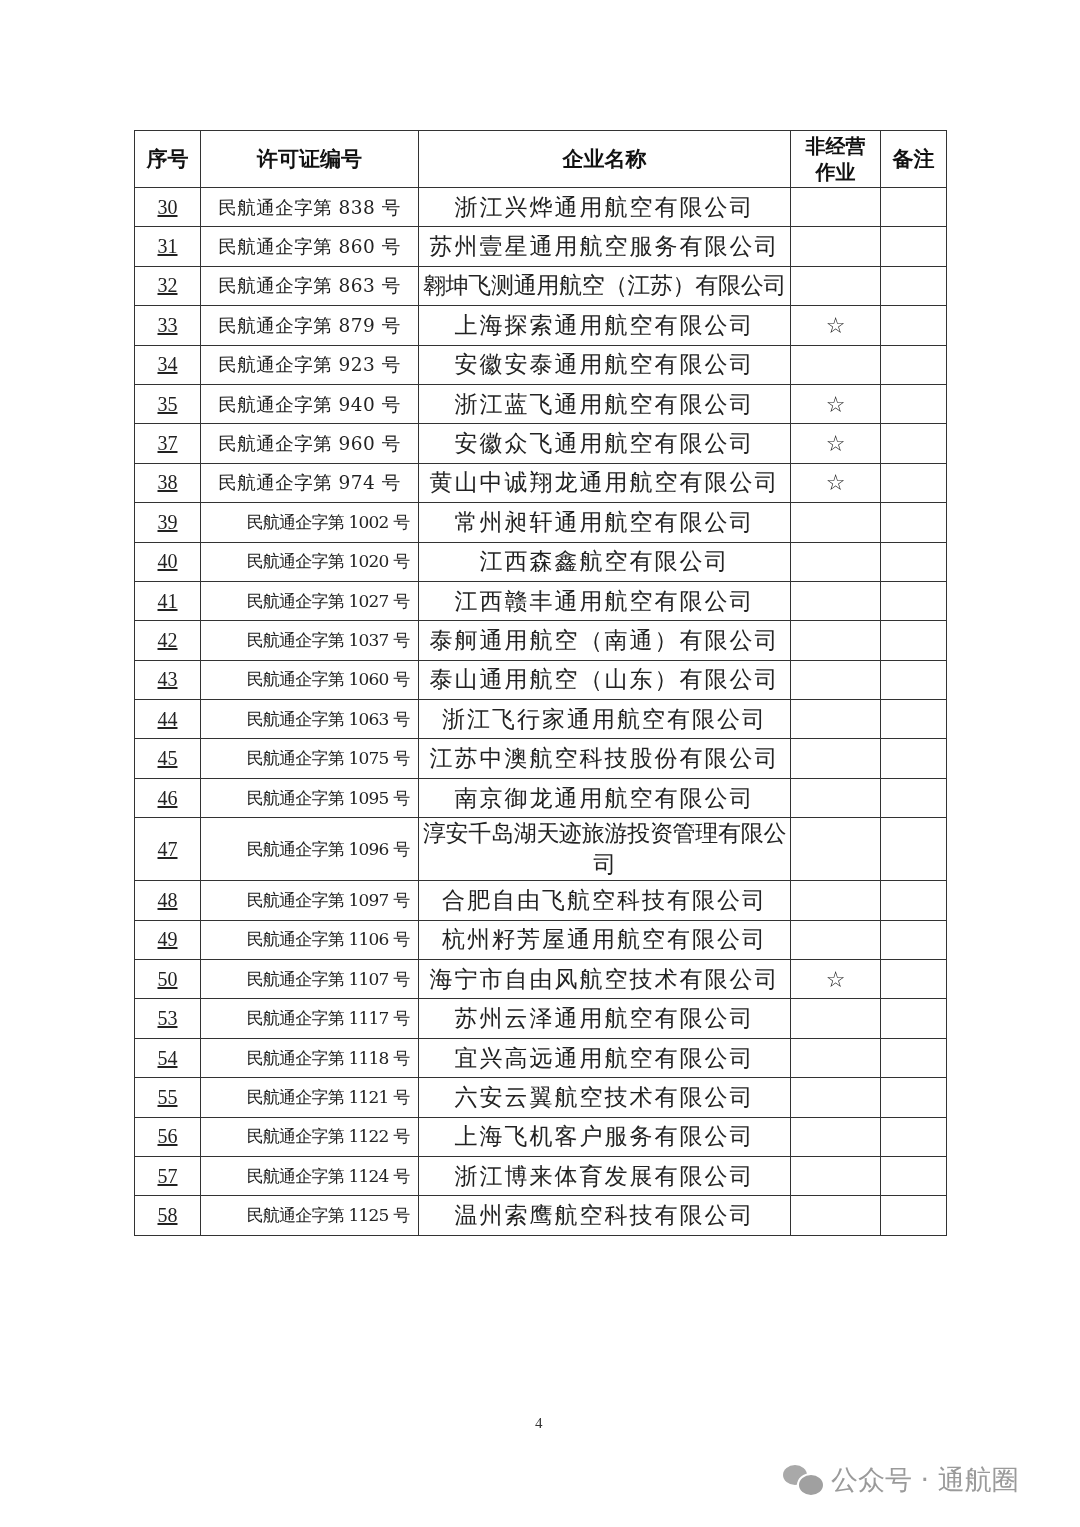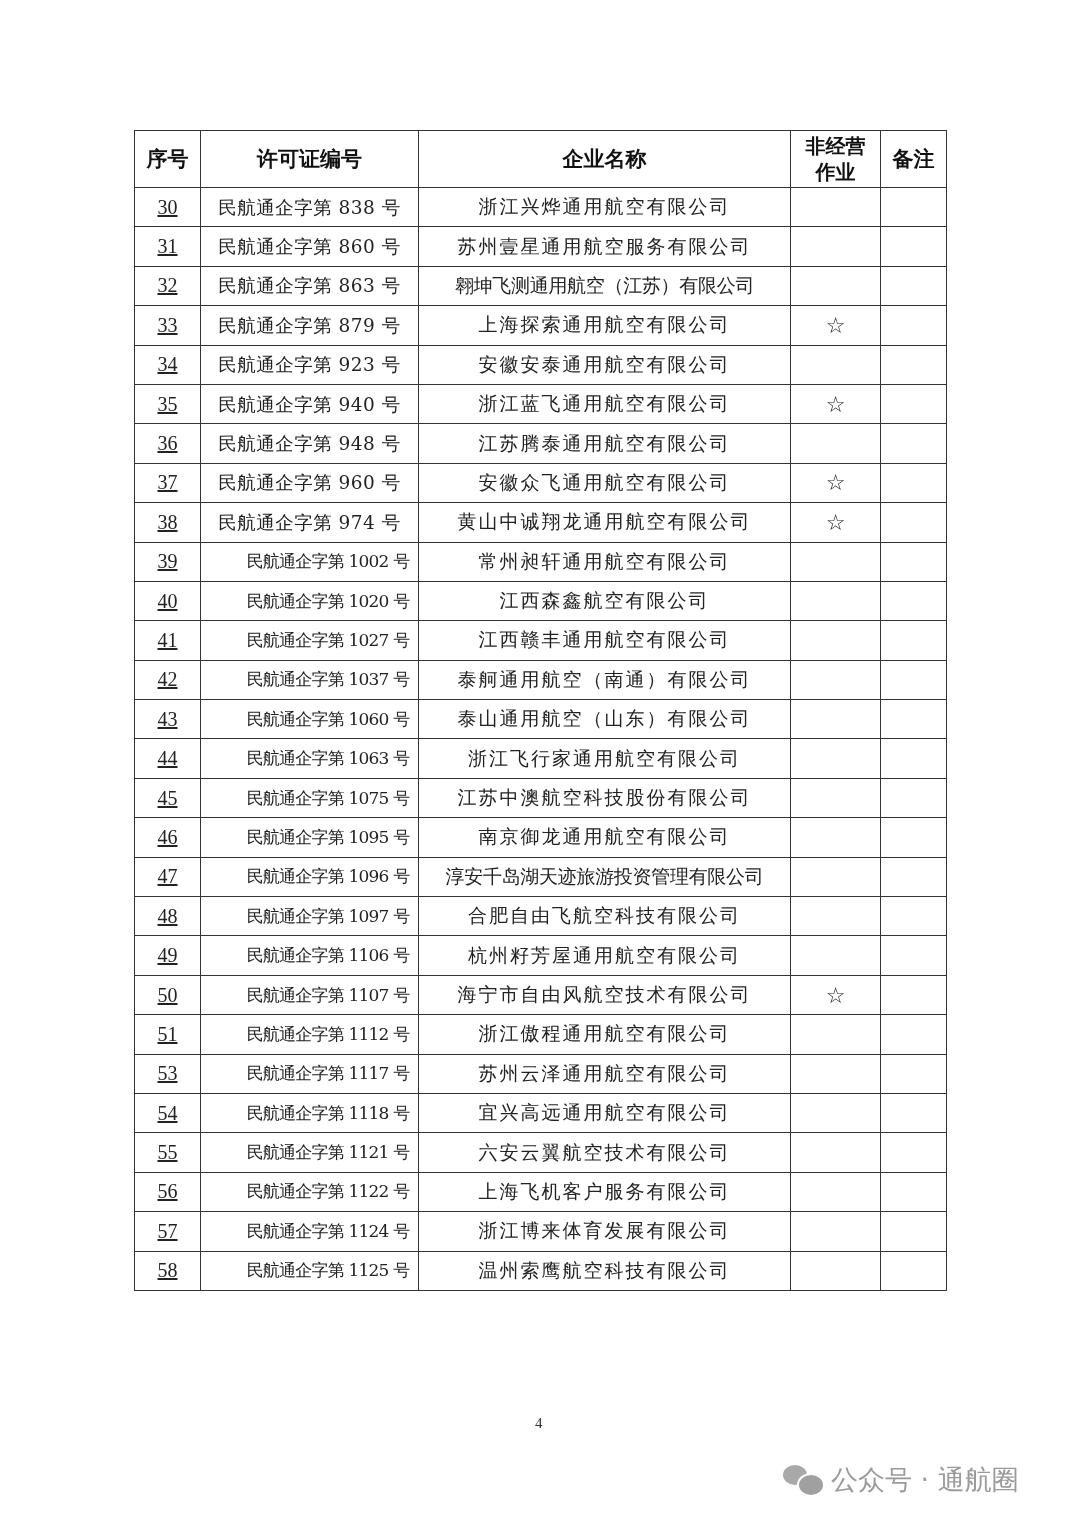--- a/index.html
+++ b/index.html
@@ -15,7 +15,7 @@
   td.seq { font-family: "Liberation Serif", serif; font-size: 20px; vertical-align: top; padding-top: 2px; text-decoration: underline; }
   td.lic { font-size: 18.5px; letter-spacing: 0.5px; margin-left: 18px; }
   td.lic.narrow { font-size: 17px; letter-spacing: -0.8px; padding-left: 37px; }
-  td.name { font-size: 19px; letter-spacing: 2px; margin-top: 20px; }
+  td.name { font-size: 23px; letter-spacing: 2px; margin-top: 20px; }
   td.name.tight { letter-spacing: -0.3px; }
   td.mark { font-size: 22px; }
   .page-num { position: absolute; left: 535px; top: 1415px; font-size: 15px;

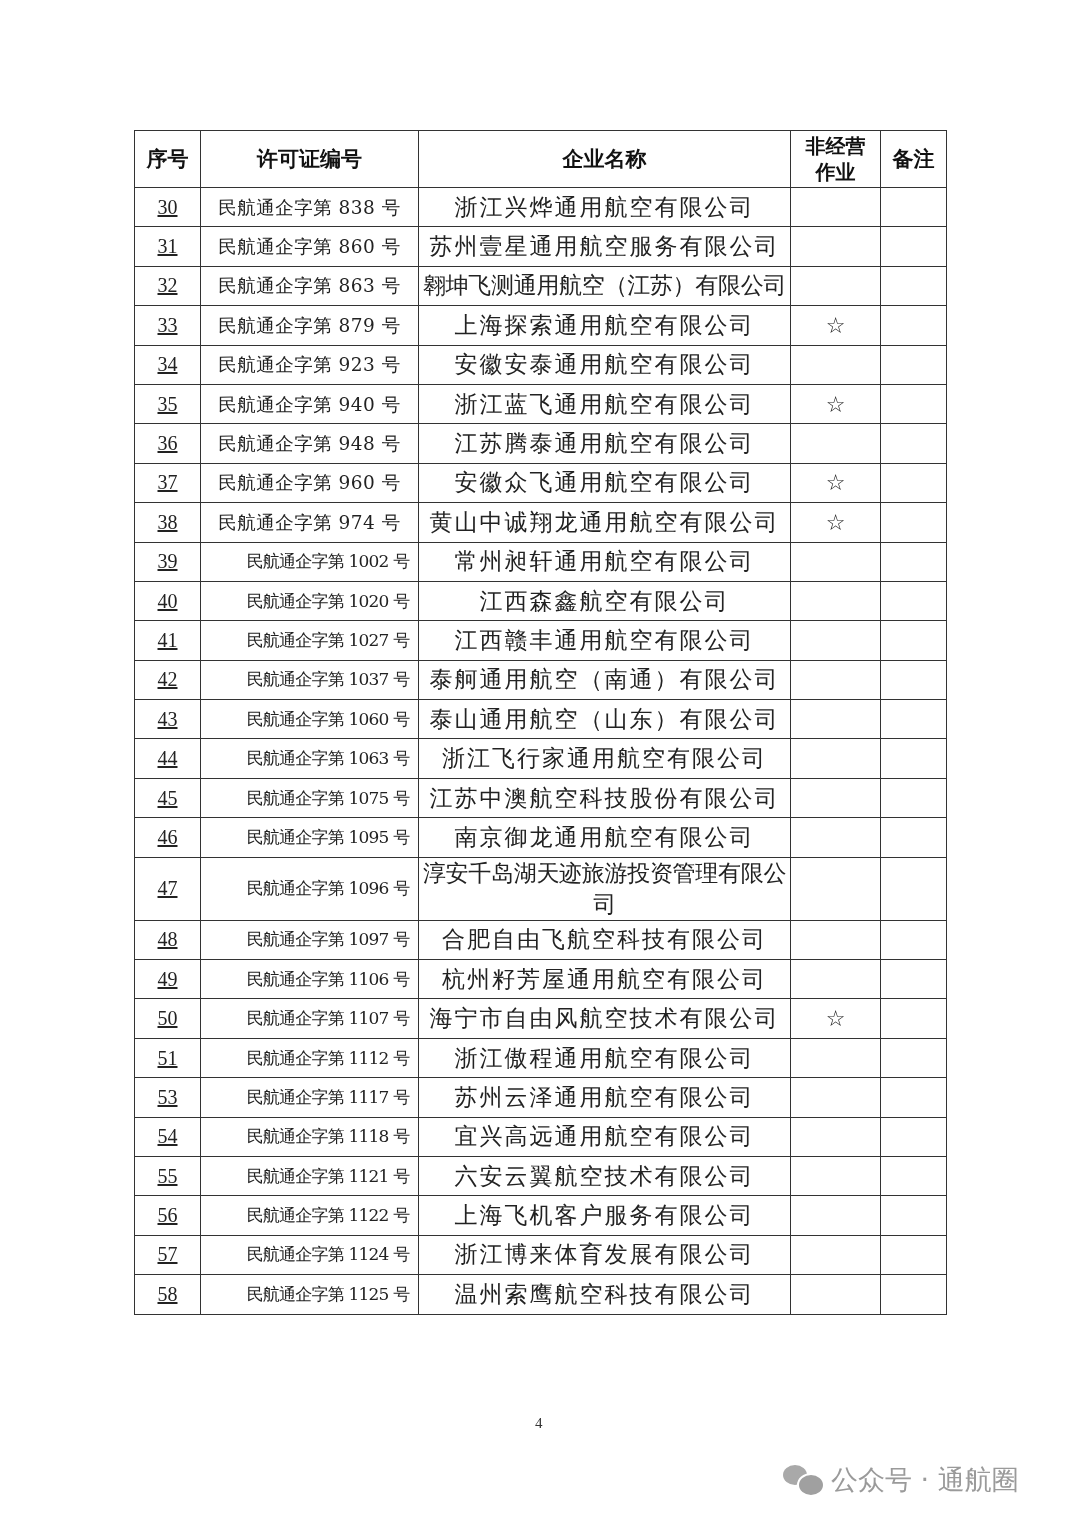--- a/index.html
+++ b/index.html
@@ -90,13 +90,6 @@
         <td class="rem"></td>
       </tr>
       <tr>
-        <td class="seq">36</td>
-        <td class="lic">民航通企字第 948 号</td>
-        <td class="name">江苏腾泰通用航空有限公司</td>
-        <td class="mark"></td>
-        <td class="rem"></td>
-      </tr>
-      <tr>
         <td class="seq">37</td>
         <td class="lic">民航通企字第 960 号</td>
         <td class="name">安徽众飞通用航空有限公司</td>

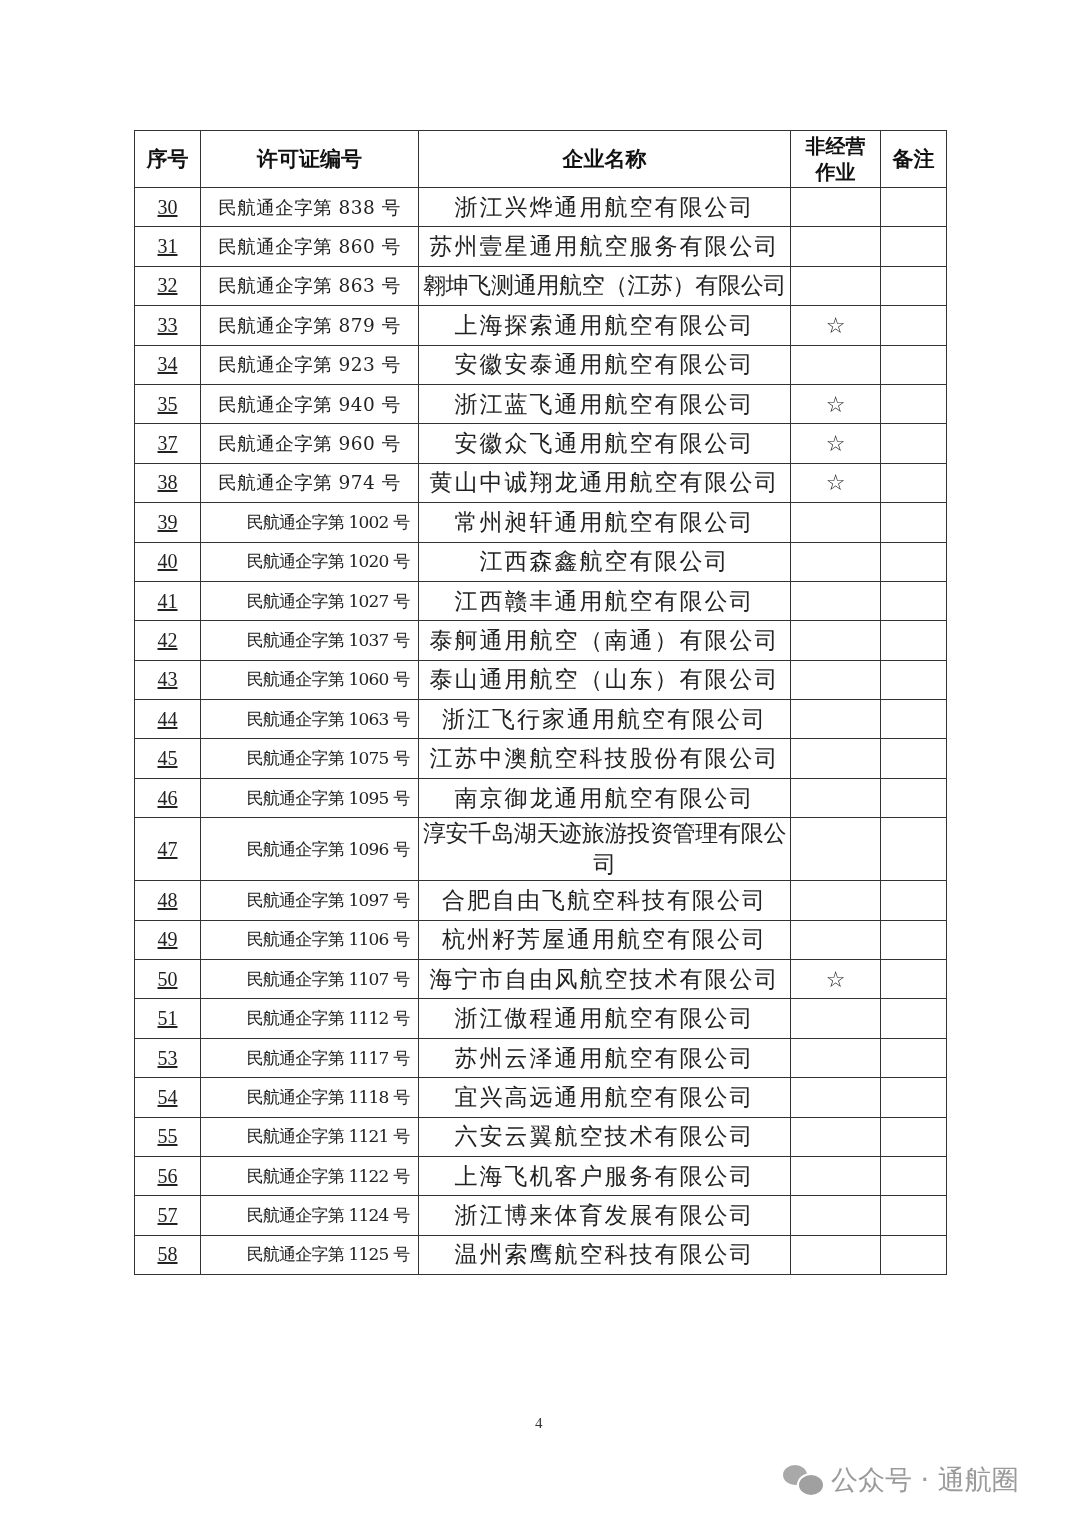--- a/index.html
+++ b/index.html
@@ -188,13 +188,6 @@
         <td class="rem"></td>
       </tr>
       <tr>
-        <td class="seq">51</td>
-        <td class="lic narrow">民航通企字第 1112 号</td>
-        <td class="name">浙江傲程通用航空有限公司</td>
-        <td class="mark"></td>
-        <td class="rem"></td>
-      </tr>
-      <tr>
         <td class="seq">53</td>
         <td class="lic narrow">民航通企字第 1117 号</td>
         <td class="name">苏州云泽通用航空有限公司</td>

